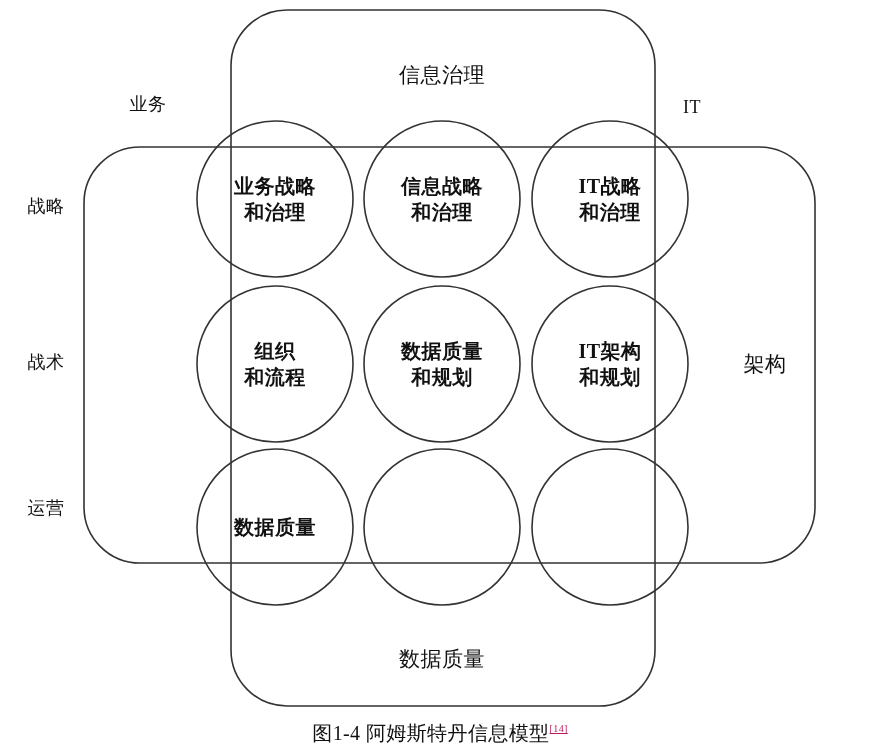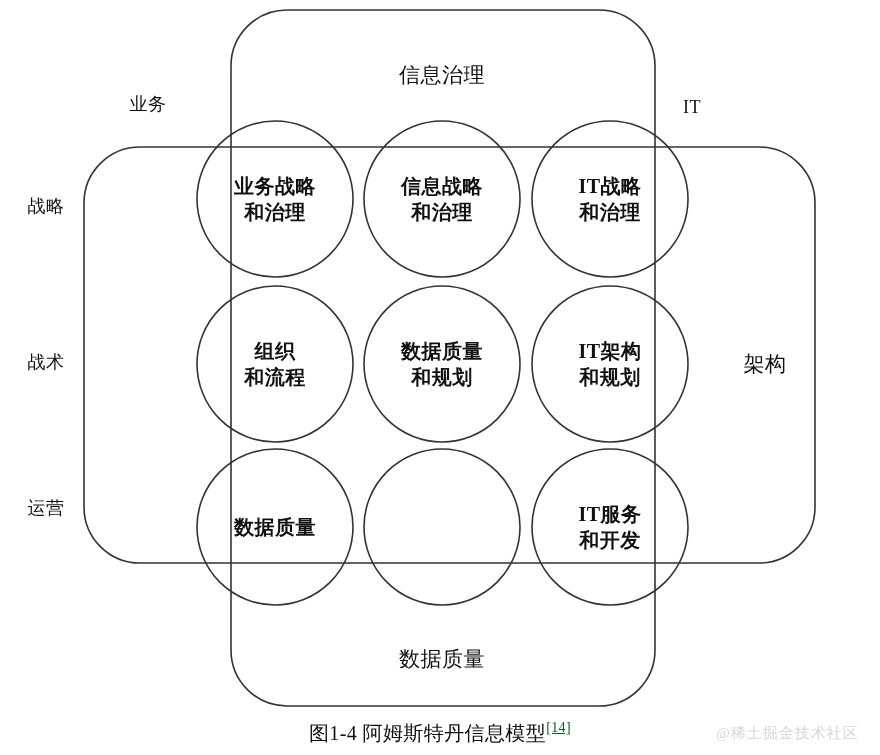--- a/index.html
+++ b/index.html
@@ -139,10 +139,6 @@
   <div class="node-label c-center" style="left:275px; top:527px;">
     <span class="ln">数据质量</span>
   </div>
-  <div class="node-label c-center" style="left:610px; top:527px;">
-    <span class="ln">IT服务</span>
-    <span class="ln">和开发</span>
-  </div>
 
   <div class="caption" style="top:720px;"><span>图1-4 阿姆斯特丹信息模型</span><span class="cite">[14]</span></div>
 

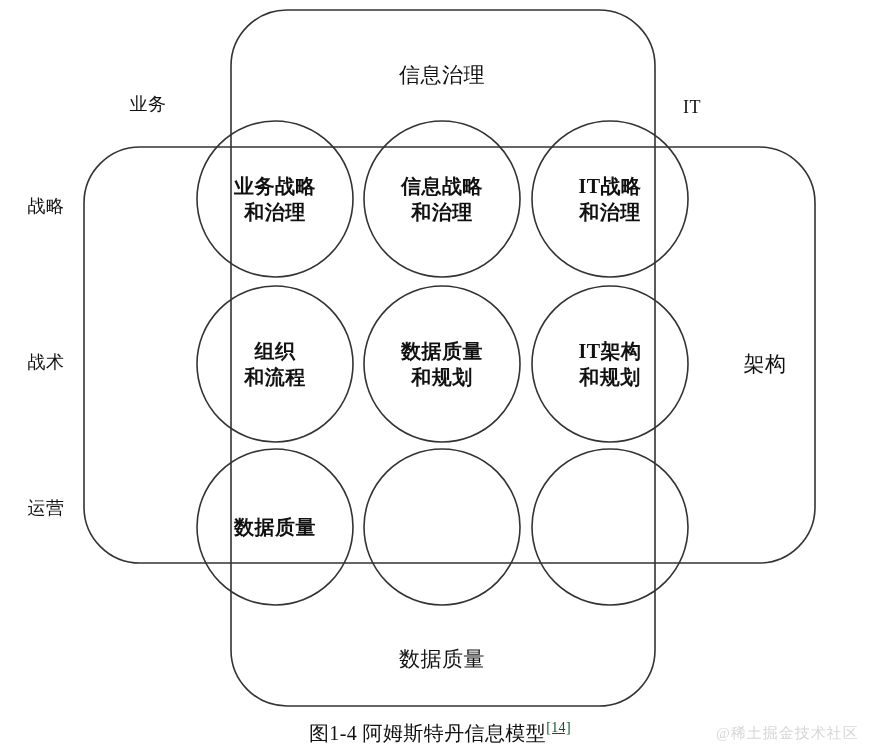--- a/index.html
+++ b/index.html
@@ -58,9 +58,9 @@
     letter-spacing: 0.4px;
   }
   .caption .cite {
-    color: #14532d;
+    color: #be185d;
     text-decoration: underline;
-    font-size: 14px;
+    font-size: 10px;
     vertical-align: super;
     cursor: pointer;
   }

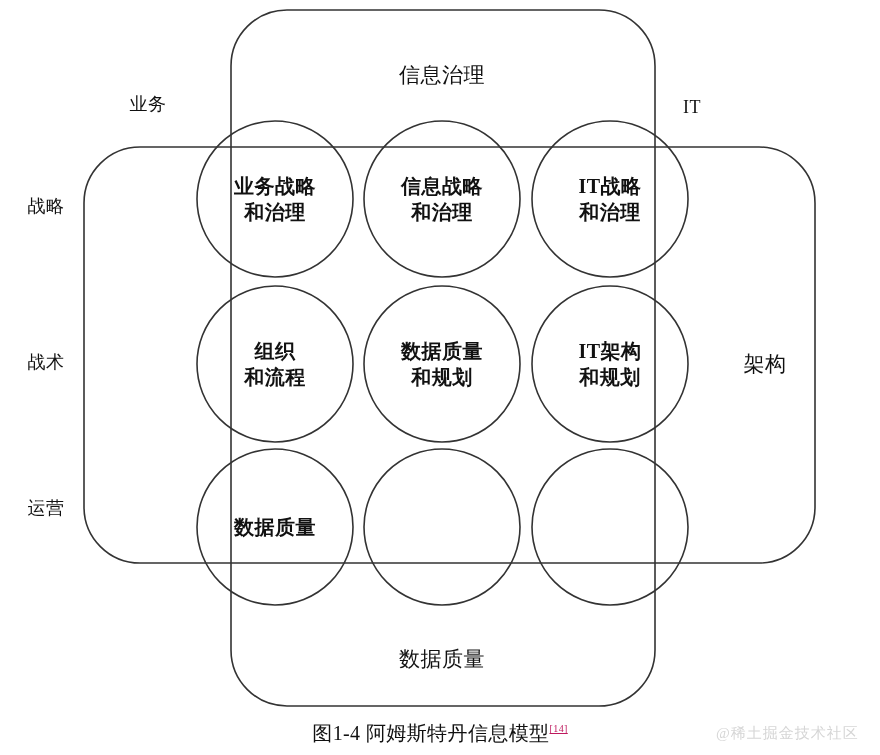--- a/index.html
+++ b/index.html
@@ -142,7 +142,6 @@
 
   <div class="caption" style="top:720px;"><span>图1-4 阿姆斯特丹信息模型</span><span class="cite">[14]</span></div>
 
-  <div class="watermark" style="left:716px; top:724px;">@稀土掘金技术社区</div>
 
 </div>
 

